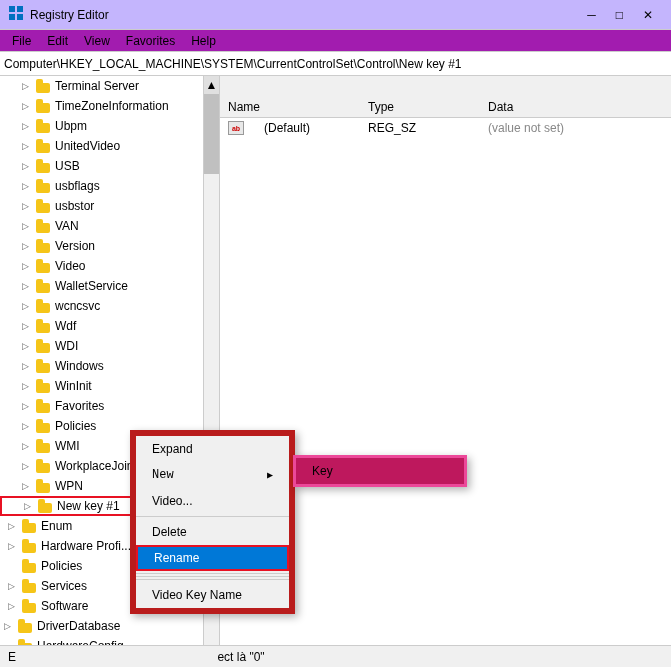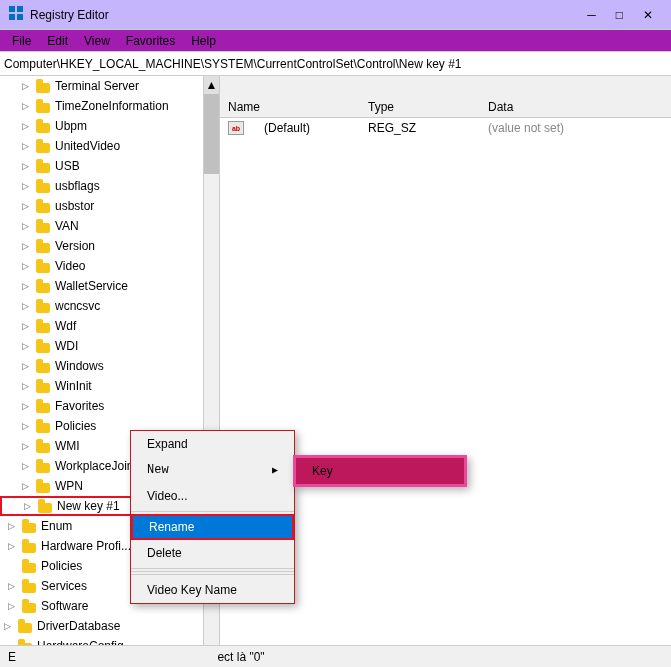--- a/index.html
+++ b/index.html
@@ -162,7 +162,7 @@
       left: 130px;
       width: 165px;
       background: #f0f0f0;
-      border: 1px solid #b91c1c;
+      border: 6px solid #b91c1c;
       box-shadow: 3px 3px 8px rgba(0,0,0,0.3);
       z-index: 100;
     }

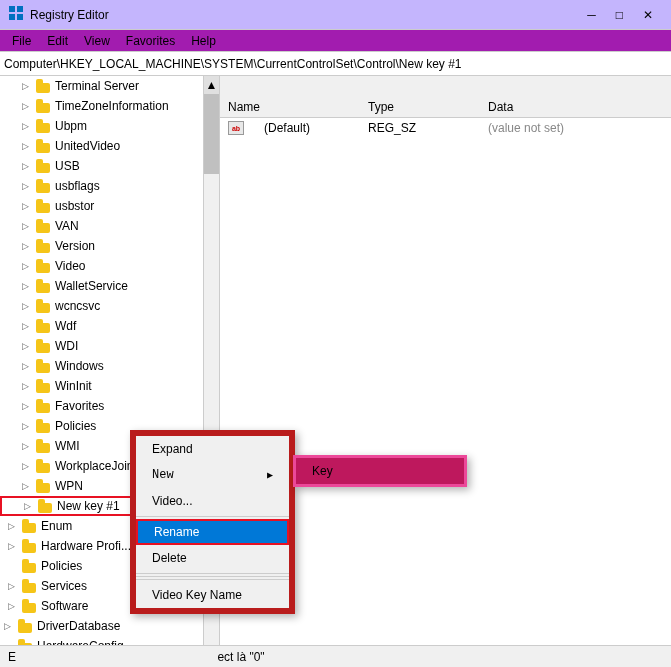--- a/index.html
+++ b/index.html
@@ -435,8 +435,8 @@
   </div>
   <div class="ctx-item">Video...</div>
   <div class="ctx-separator"></div>
+  <div class="ctx-item">Delete</div>
   <div class="ctx-item highlighted">Rename</div>
-  <div class="ctx-item">Delete</div>
   <div class="ctx-separator"></div>
   <div class="ctx-separator"></div>
   <div class="ctx-separator"></div>

